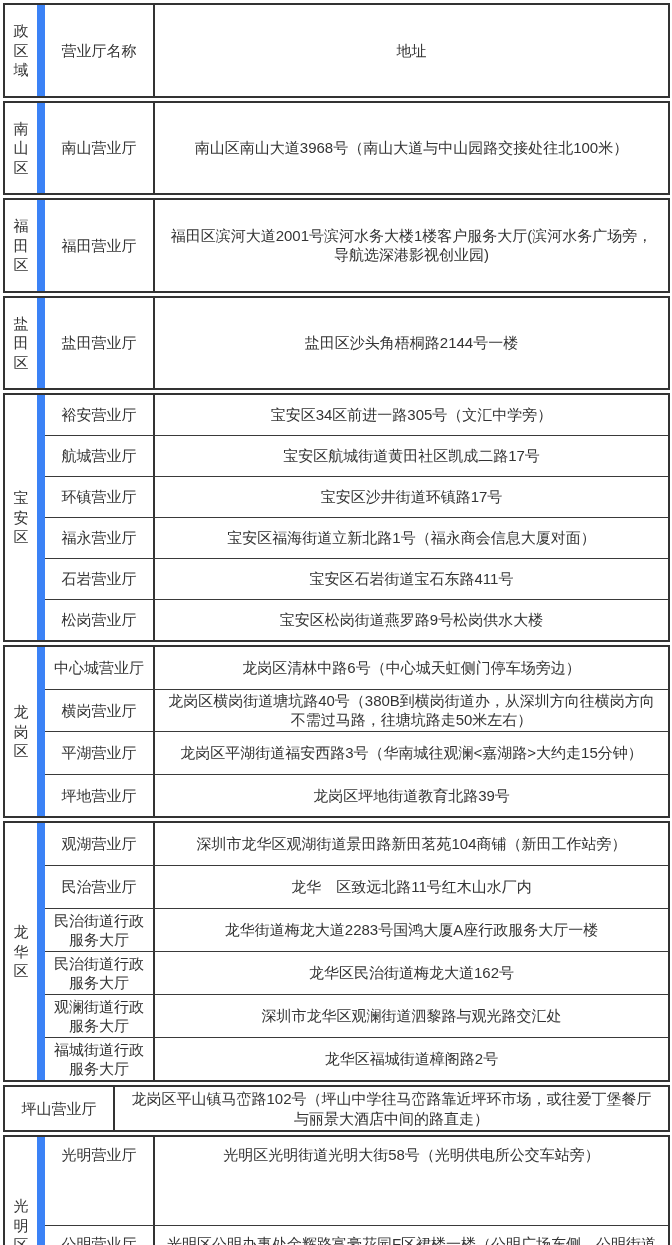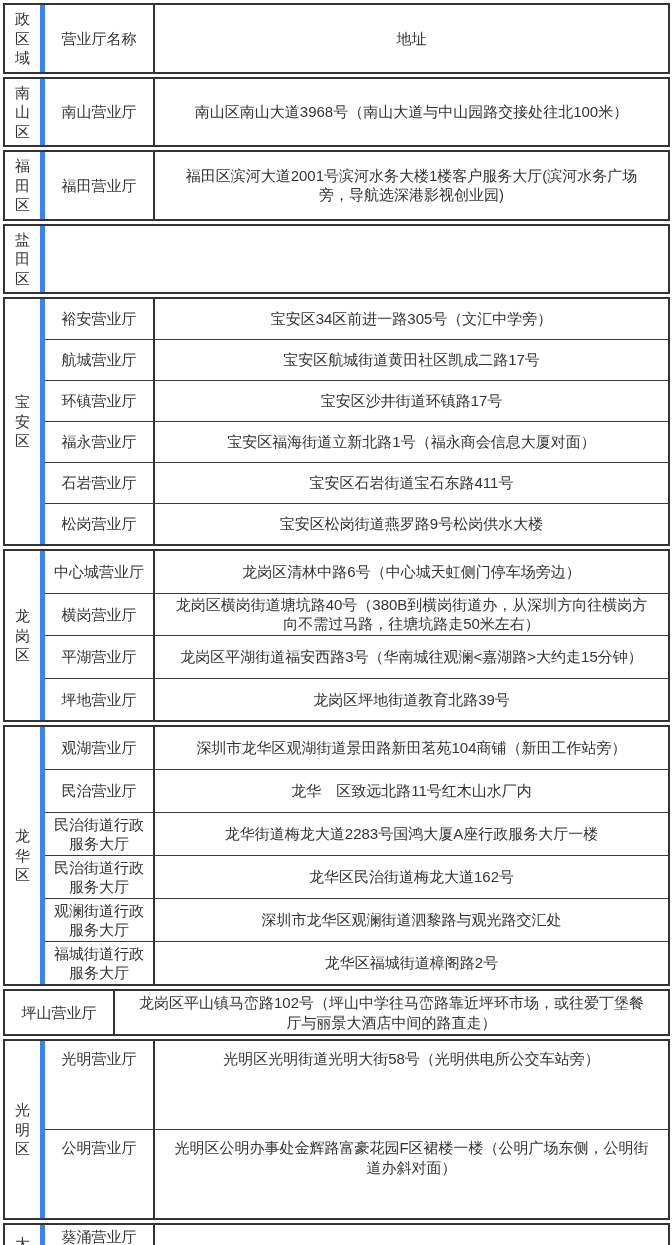--- a/index.html
+++ b/index.html
@@ -40,8 +40,8 @@
   .region-cell {
     width: 40px;
     min-width: 40px;
-    border-right: 5px solid #3b82f6;
-    padding: 4px 3px;
+    border-right: 8px solid #3b82f6;
+    padding: 16px 3px;
   }
   .rows {
     flex: 1;

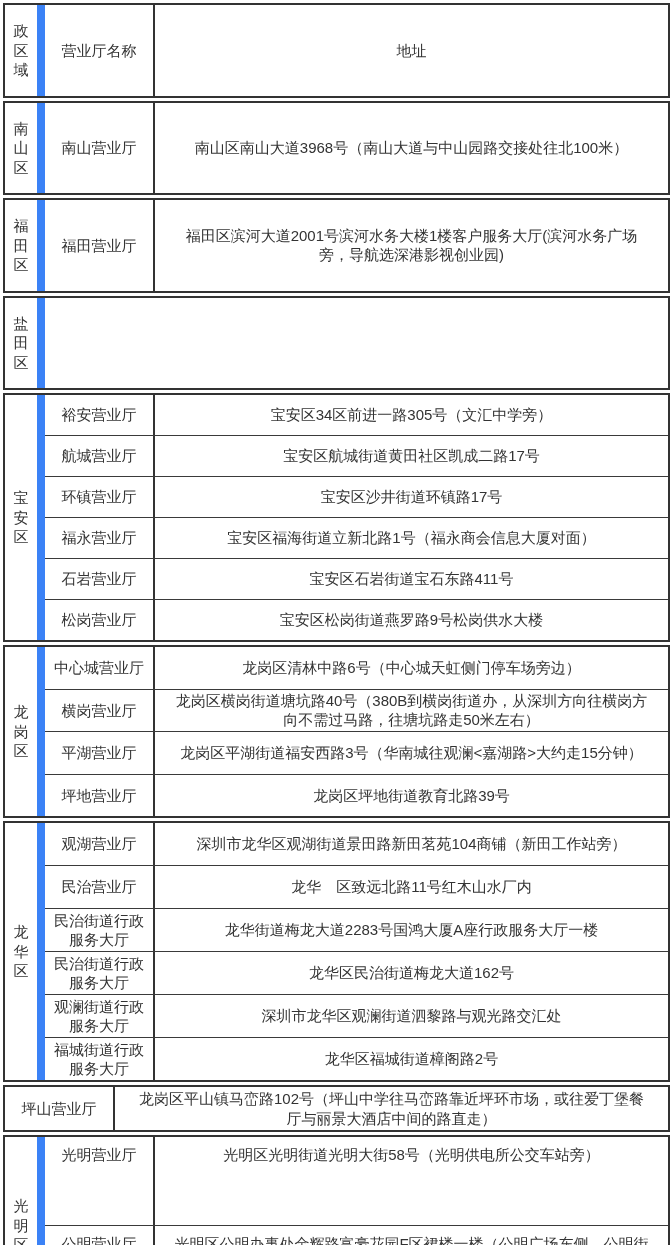--- a/index.html
+++ b/index.html
@@ -65,7 +65,7 @@
   }
   .addr-cell {
     flex: 1;
-    padding: 2px 18px;
+    padding: 2px 10px;
   }
   
   .group:nth-child(1) .row { min-height: 34px; }

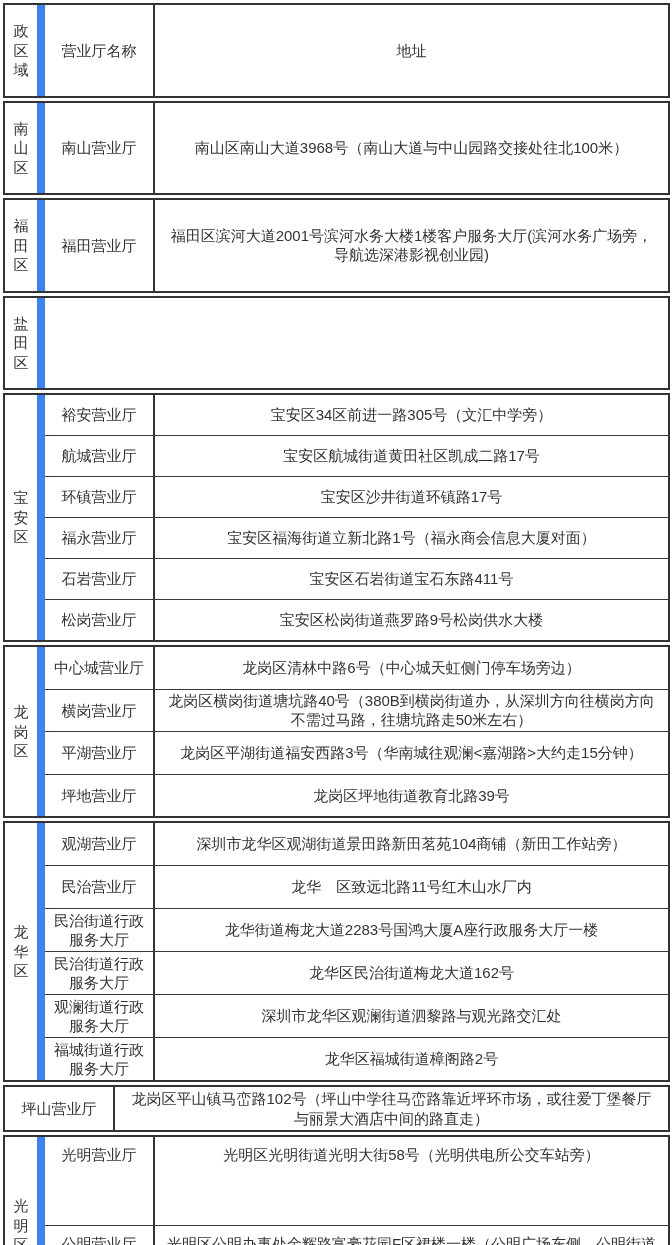--- a/index.html
+++ b/index.html
@@ -119,6 +119,12 @@
     </div>
     <div class="group">
       <div class="cell region-cell">盐田区</div>
+      <div class="rows">
+        <div class="row">
+          <div class="cell name-cell">盐田营业厅</div>
+          <div class="cell addr-cell">盐田区沙头角梧桐路2144号一楼</div>
+        </div>
+      </div>
     </div>
     <div class="group">
       <div class="cell region-cell">宝安区</div>

